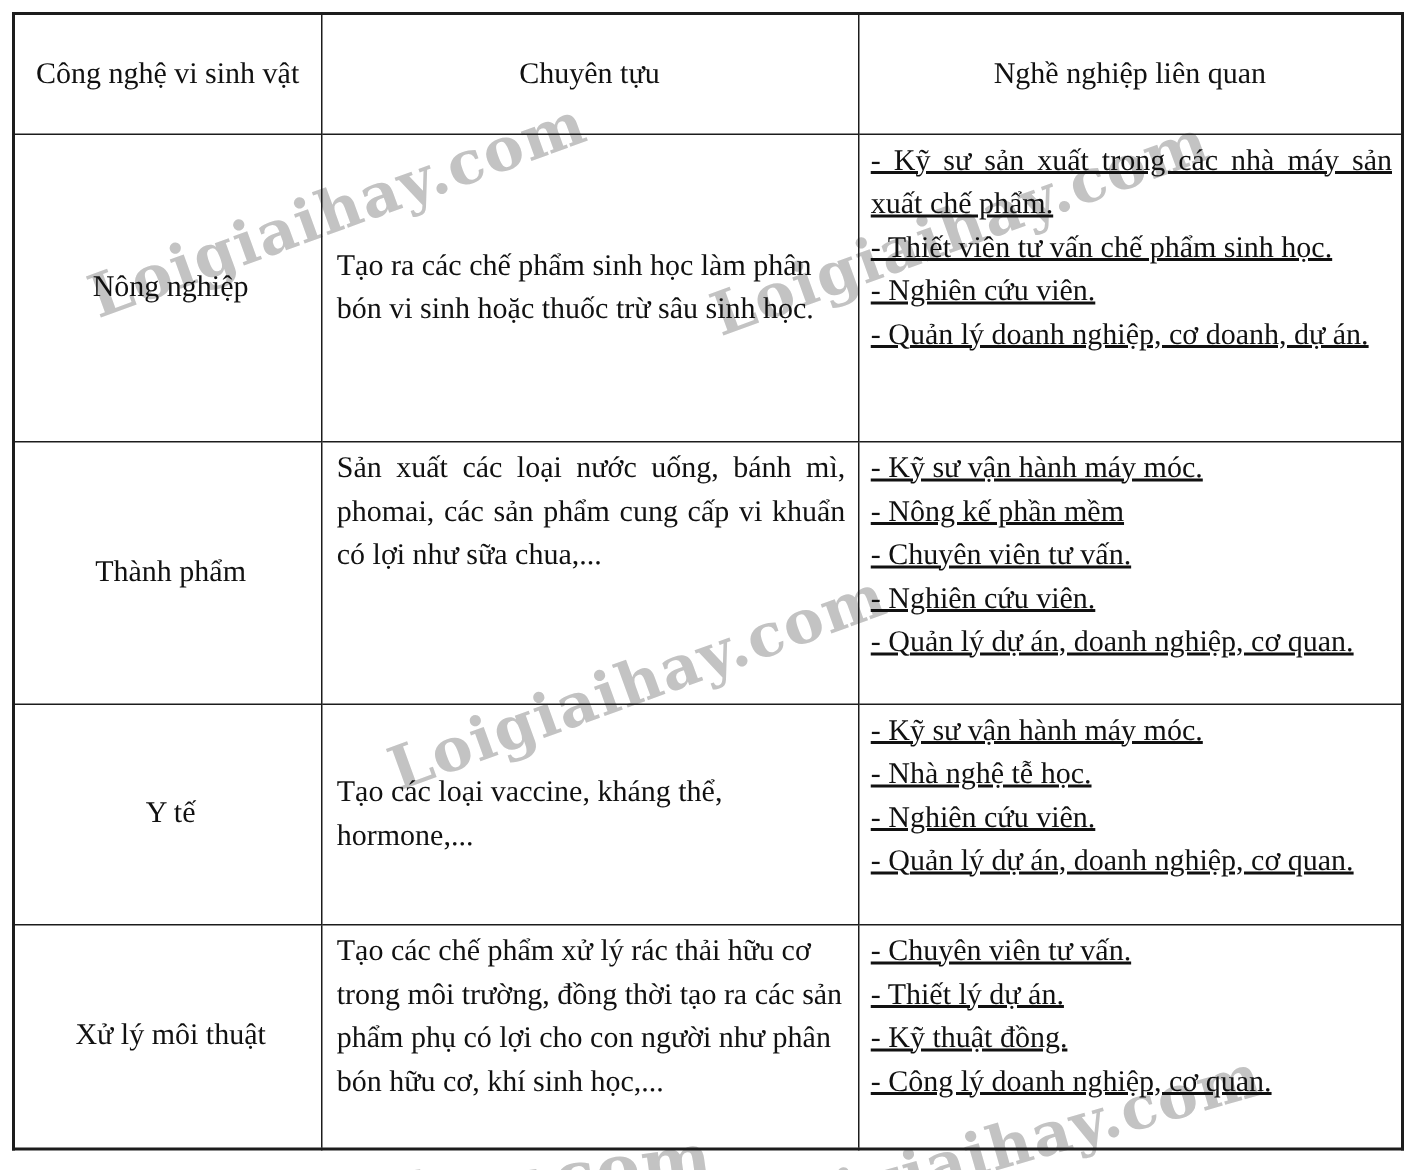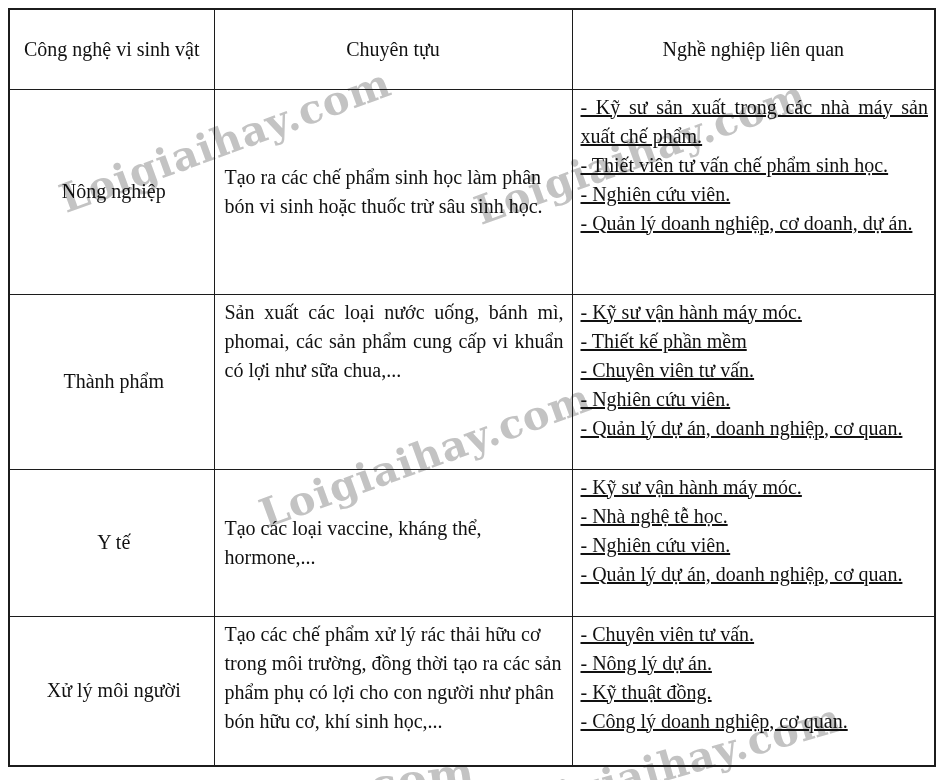--- a/index.html
+++ b/index.html
@@ -118,7 +118,7 @@
     </td>
     <td class="c3">
       <p>- Kỹ sư vận hành máy móc.</p>
-      <p>- Thiết kế phần mềm</p>
+      <p>- Nông kế phần mềm</p>
       <p>- Chuyên viên tư vấn.</p>
       <p>- Nghiên cứu viên.</p>
       <p>- Quản lý  dự án, doanh nghiệp, cơ quan.</p>

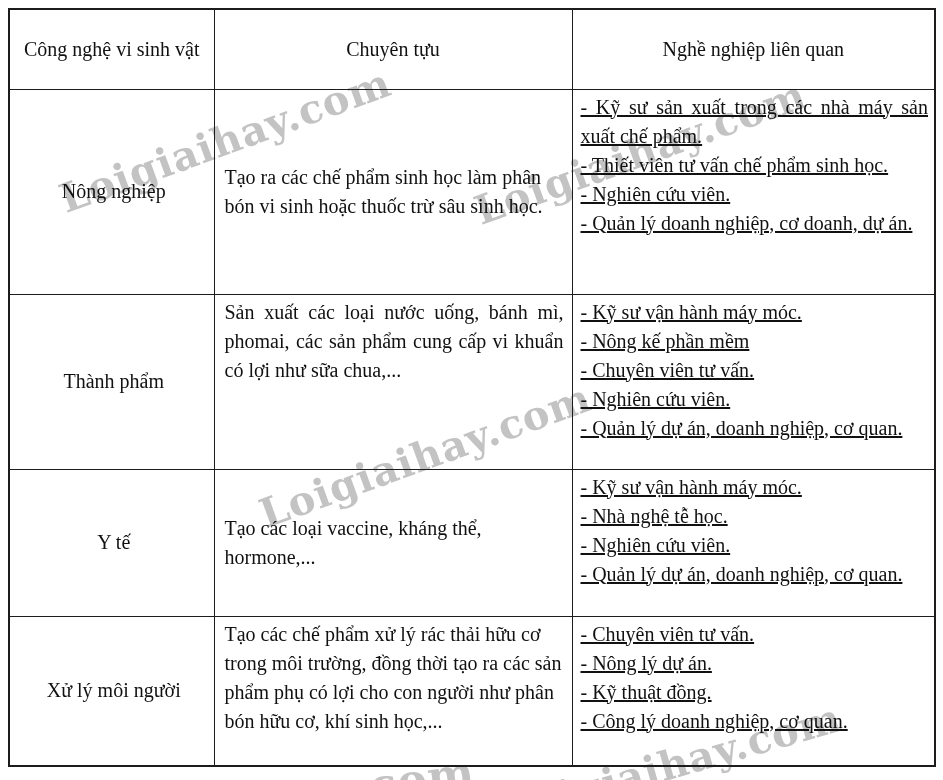--- a/index.html
+++ b/index.html
@@ -145,7 +145,7 @@
     </td>
     <td class="c3 no-just">
       <p>- Chuyên viên tư vấn.</p>
-      <p>- Nông lý dự án.</p>
+      <p>- Thiết lý dự án.</p>
       <p>- Kỹ thuật đồng.</p>
       <p>- Công lý doanh nghiệp, cơ quan.</p>
     </td>

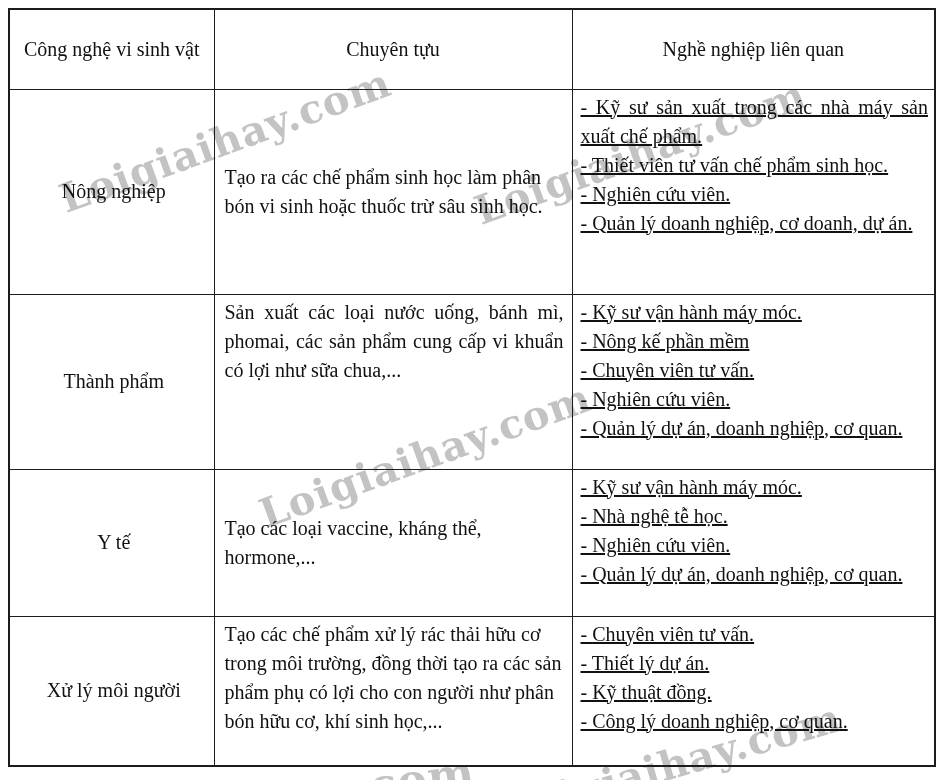--- a/index.html
+++ b/index.html
@@ -139,7 +139,7 @@
   </tr>
 
   <tr class="r4">
-    <td class="c1">Xử lý môi người</td>
+    <td class="c1">Xử lý môi thuật</td>
     <td class="c2 va-top">
       <p>Tạo các chế phẩm xử lý rác thải hữu cơ trong môi trường, đồng thời tạo ra các sản phẩm phụ có lợi cho con người như phân bón hữu cơ, khí sinh học,...</p>
     </td>

